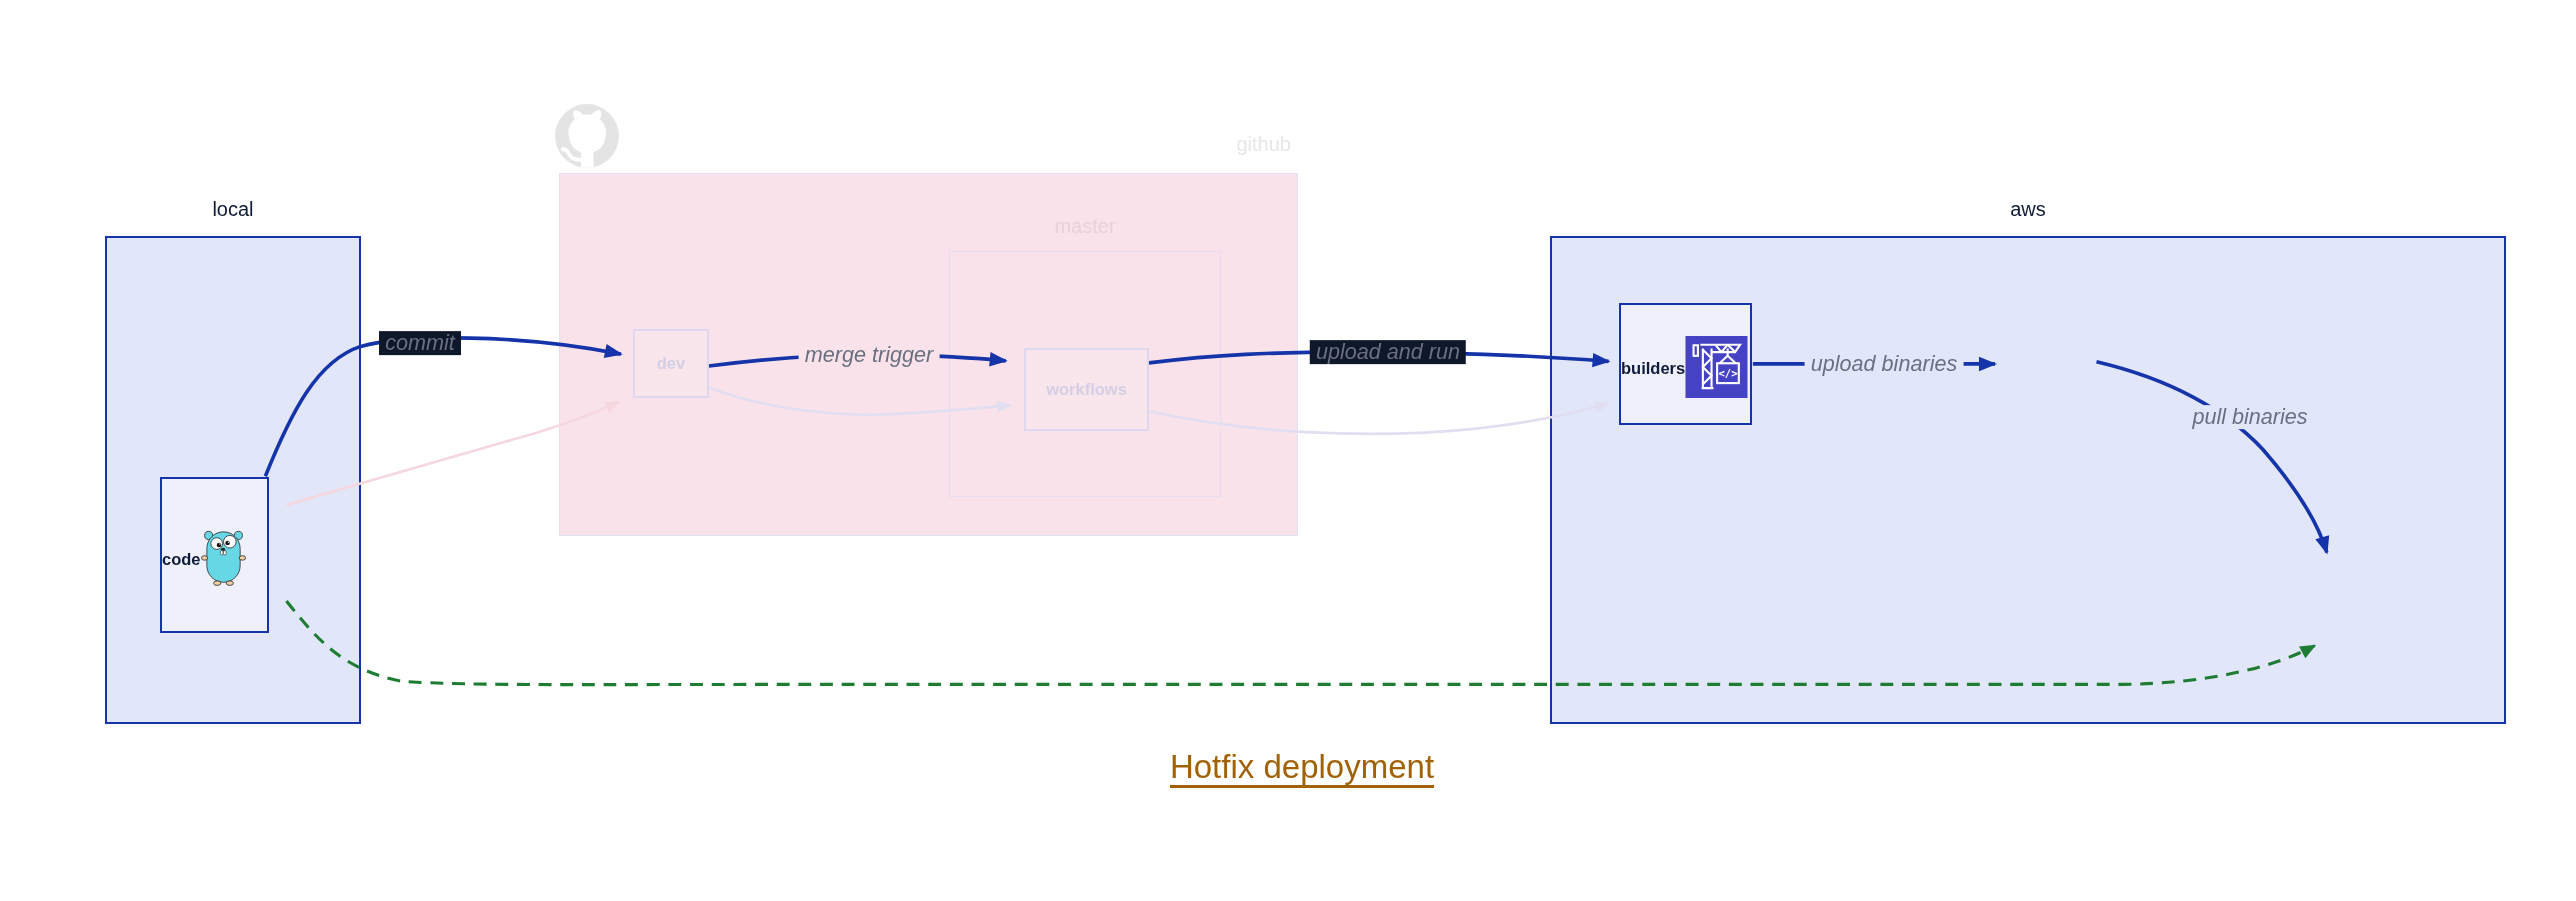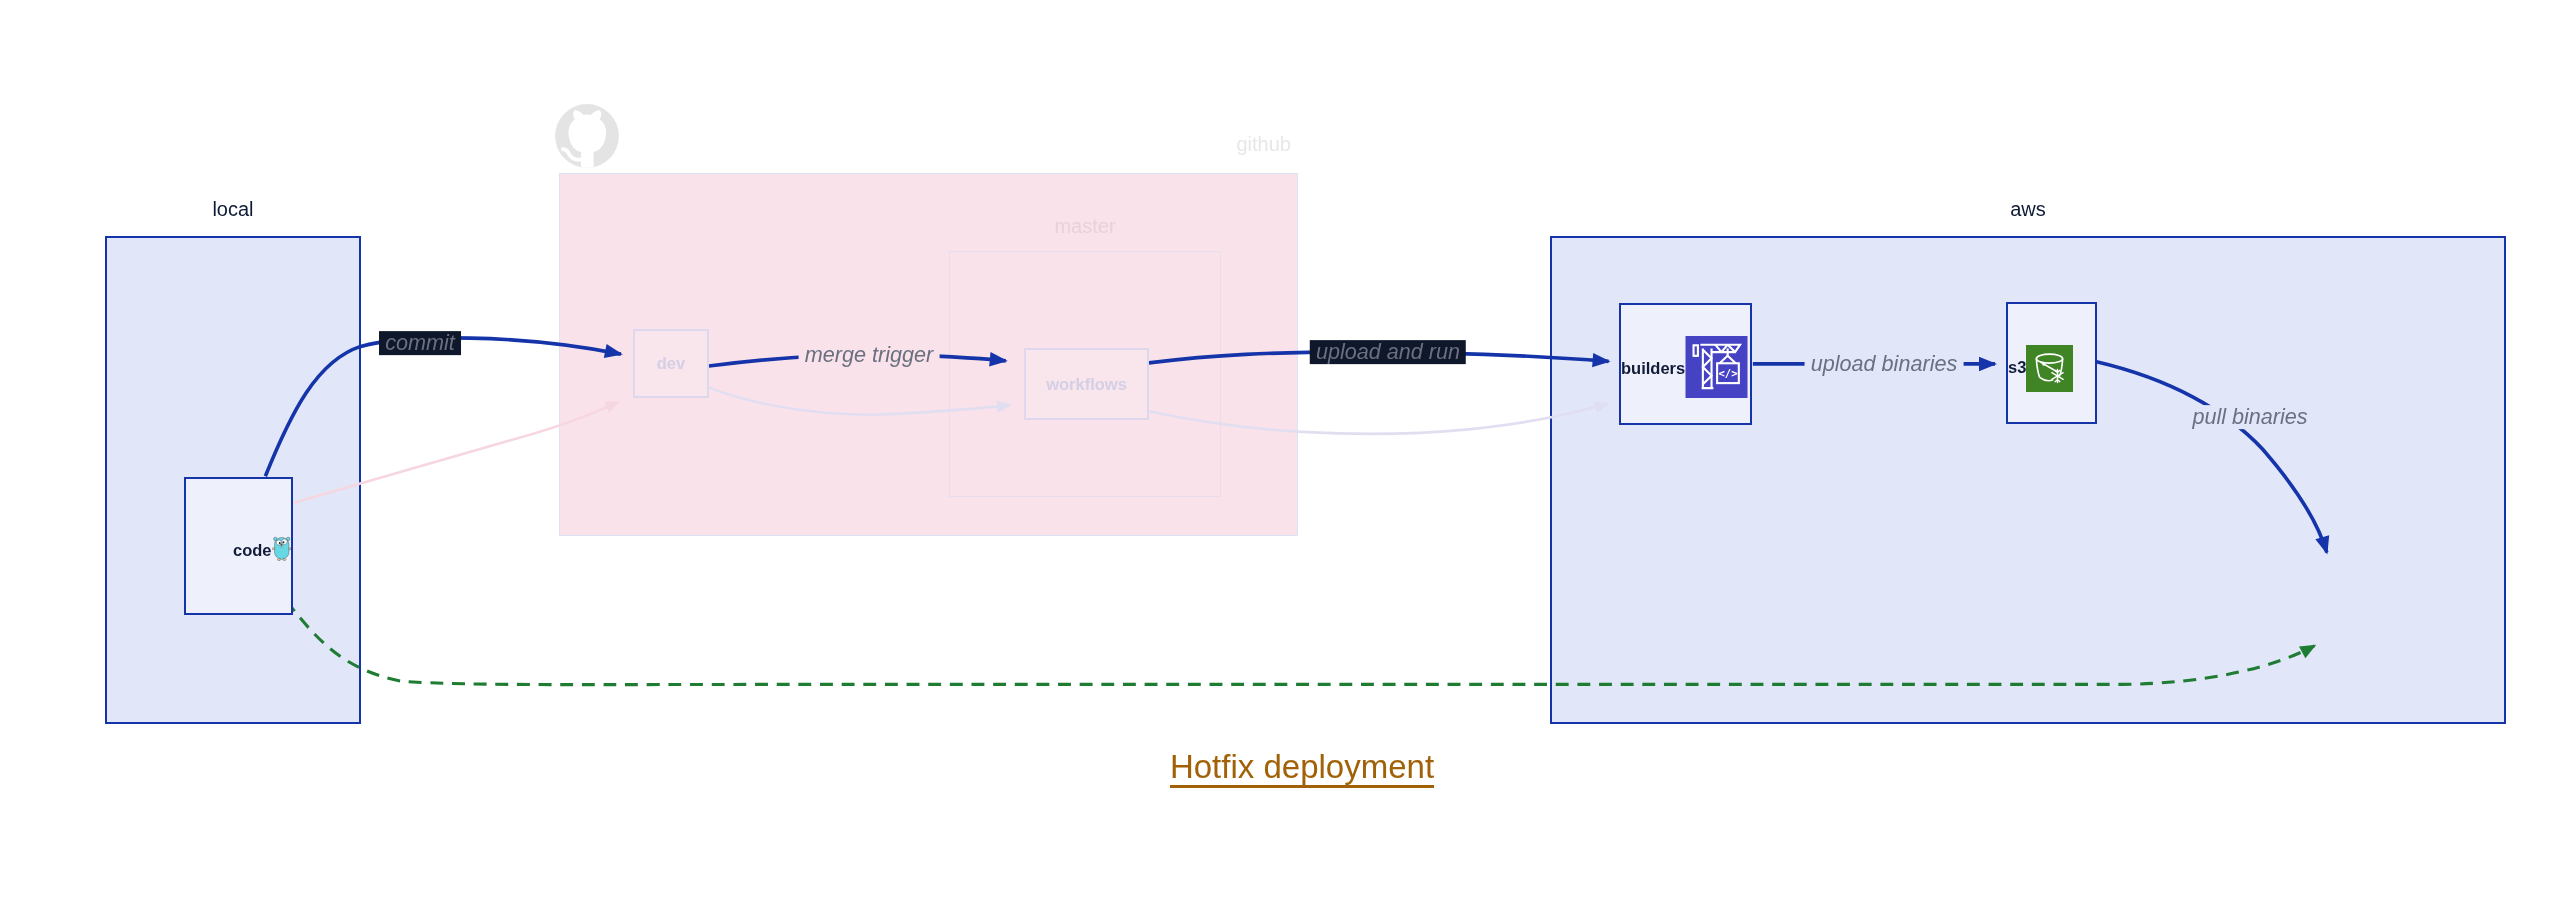--- a/index.html
+++ b/index.html
@@ -165,27 +165,6 @@
     </svg>
   </div>
 
-  <div class="node" style="left:2006px;top:302px;width:91px;height:122px;">
-    <div class="node-label" style="margin-top:7.2px;">s3</div>
-    <svg class="icon-wrap" style="margin-top:11.3px;" width="47" height="47" viewBox="0 0 100 100">
-      <rect x="0" y="0" width="100" height="100" fill="#3f8525"></rect>
-      <g stroke="#ffffff" stroke-width="3.4" fill="none">
-        <ellipse cx="50" cy="29" rx="28" ry="9.5"></ellipse>
-        <path d="M22 29 C23 45, 25.5 59, 29 69"></path>
-        <path d="M78 29 C77 45, 74.5 59, 71 67"></path>
-        <path d="M29 69 C38 76, 50 77, 58 74"></path>
-        <path d="M30 36 L66 57"></path>
-      </g>
-      <circle cx="38" cy="40.5" r="3.6" fill="#ffffff"></circle>
-      <g stroke="#ffffff" stroke-width="3" fill="none" stroke-linecap="round">
-        <path d="M67 52 L67 80"></path>
-        <path d="M55 59 L79 73"></path>
-        <path d="M79 59 L55 73"></path>
-        <path d="M62 54 L67 58 L72 54"></path>
-        <path d="M62 78 L67 74 L72 78"></path>
-      </g>
-    </svg>
-  </div>
 
 
   <div class="edge-label bg-white" style="left:420px;top:343px;">commit</div>

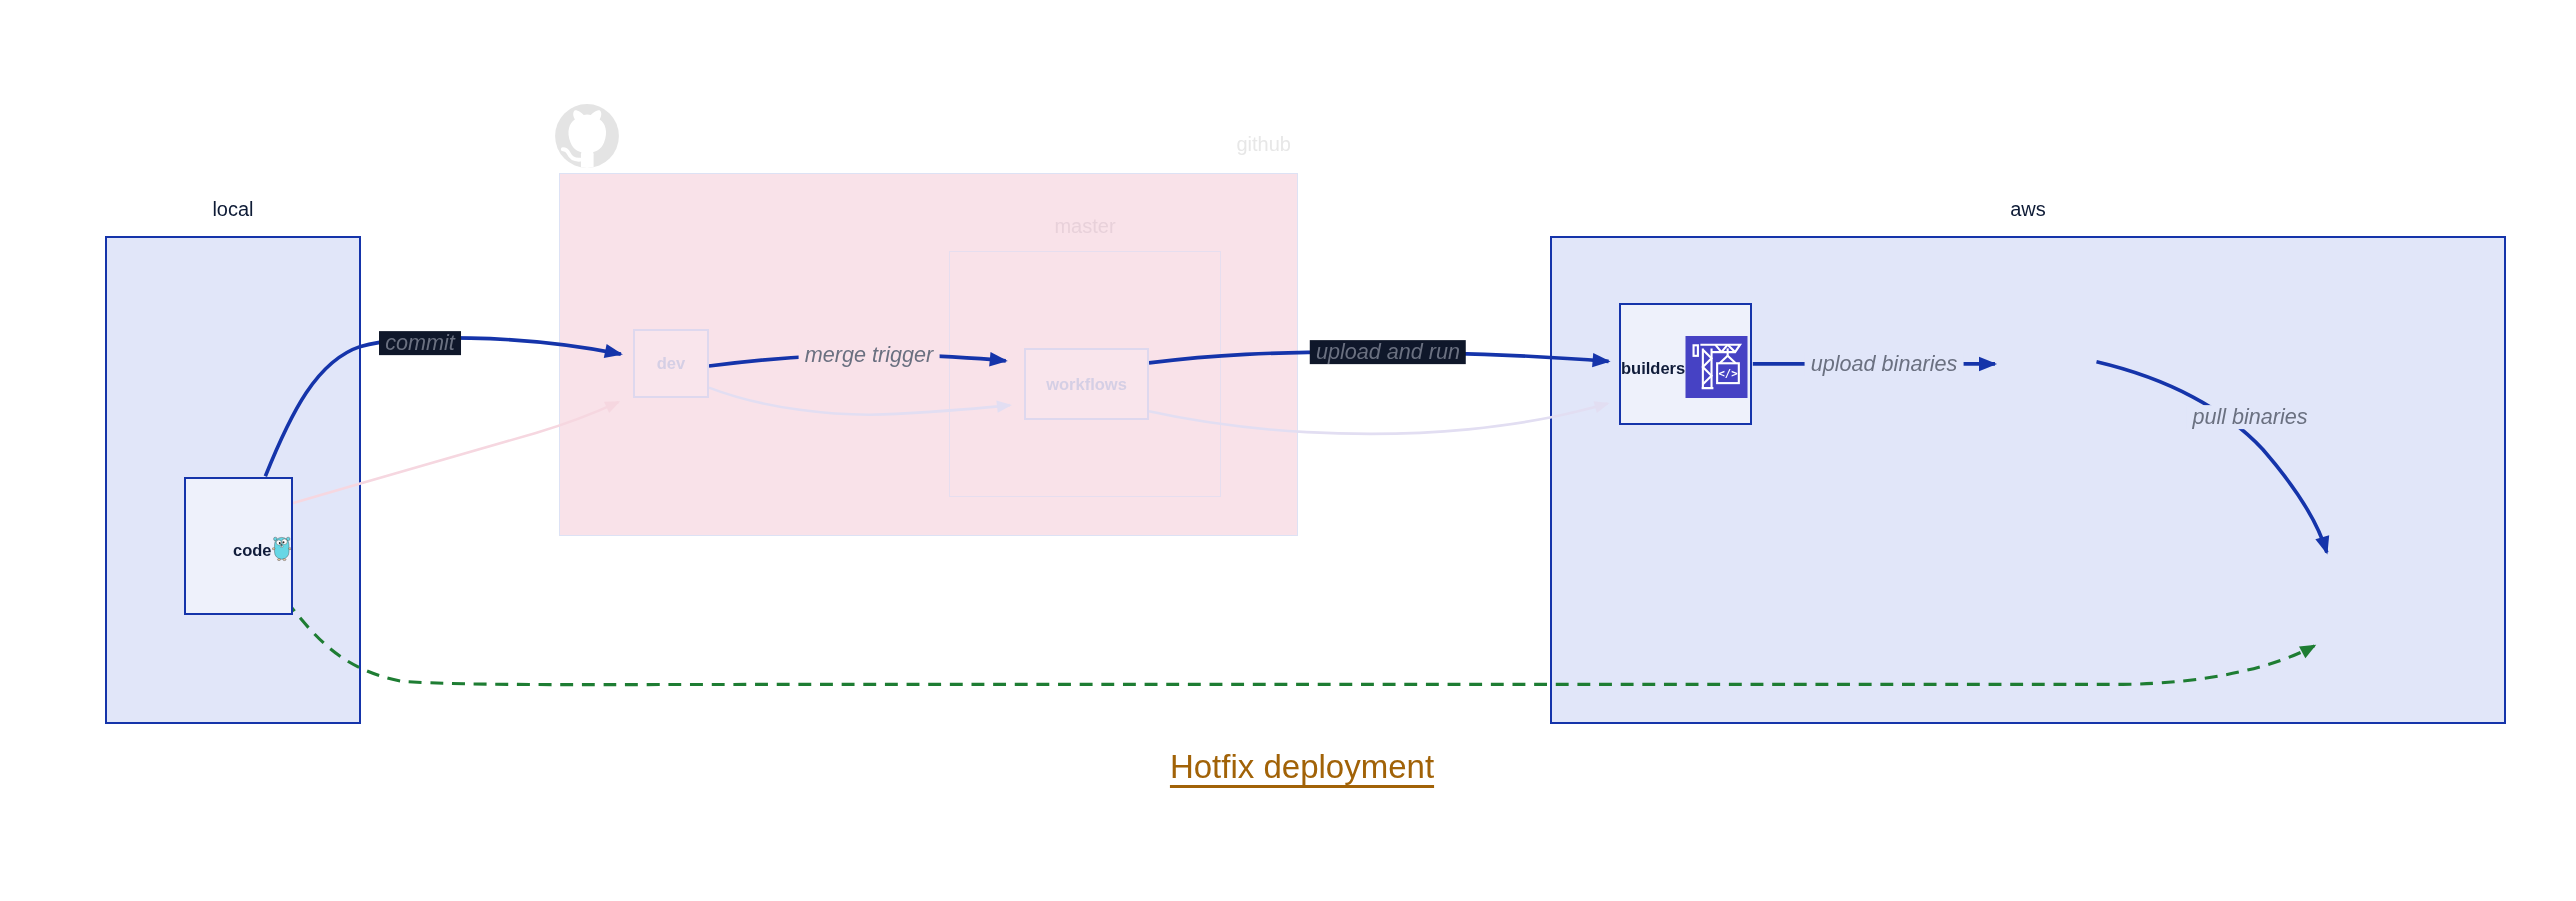--- a/index.html
+++ b/index.html
@@ -143,7 +143,7 @@
     <div class="node-label">dev</div>
   </div>
 
-  <div class="node faded" style="left:1024px;top:348px;width:125px;height:72px;">
+  <div class="node faded" style="left:1024px;top:348px;width:125px;height:83px;">
     <div class="node-label">workflows</div>
   </div>
 

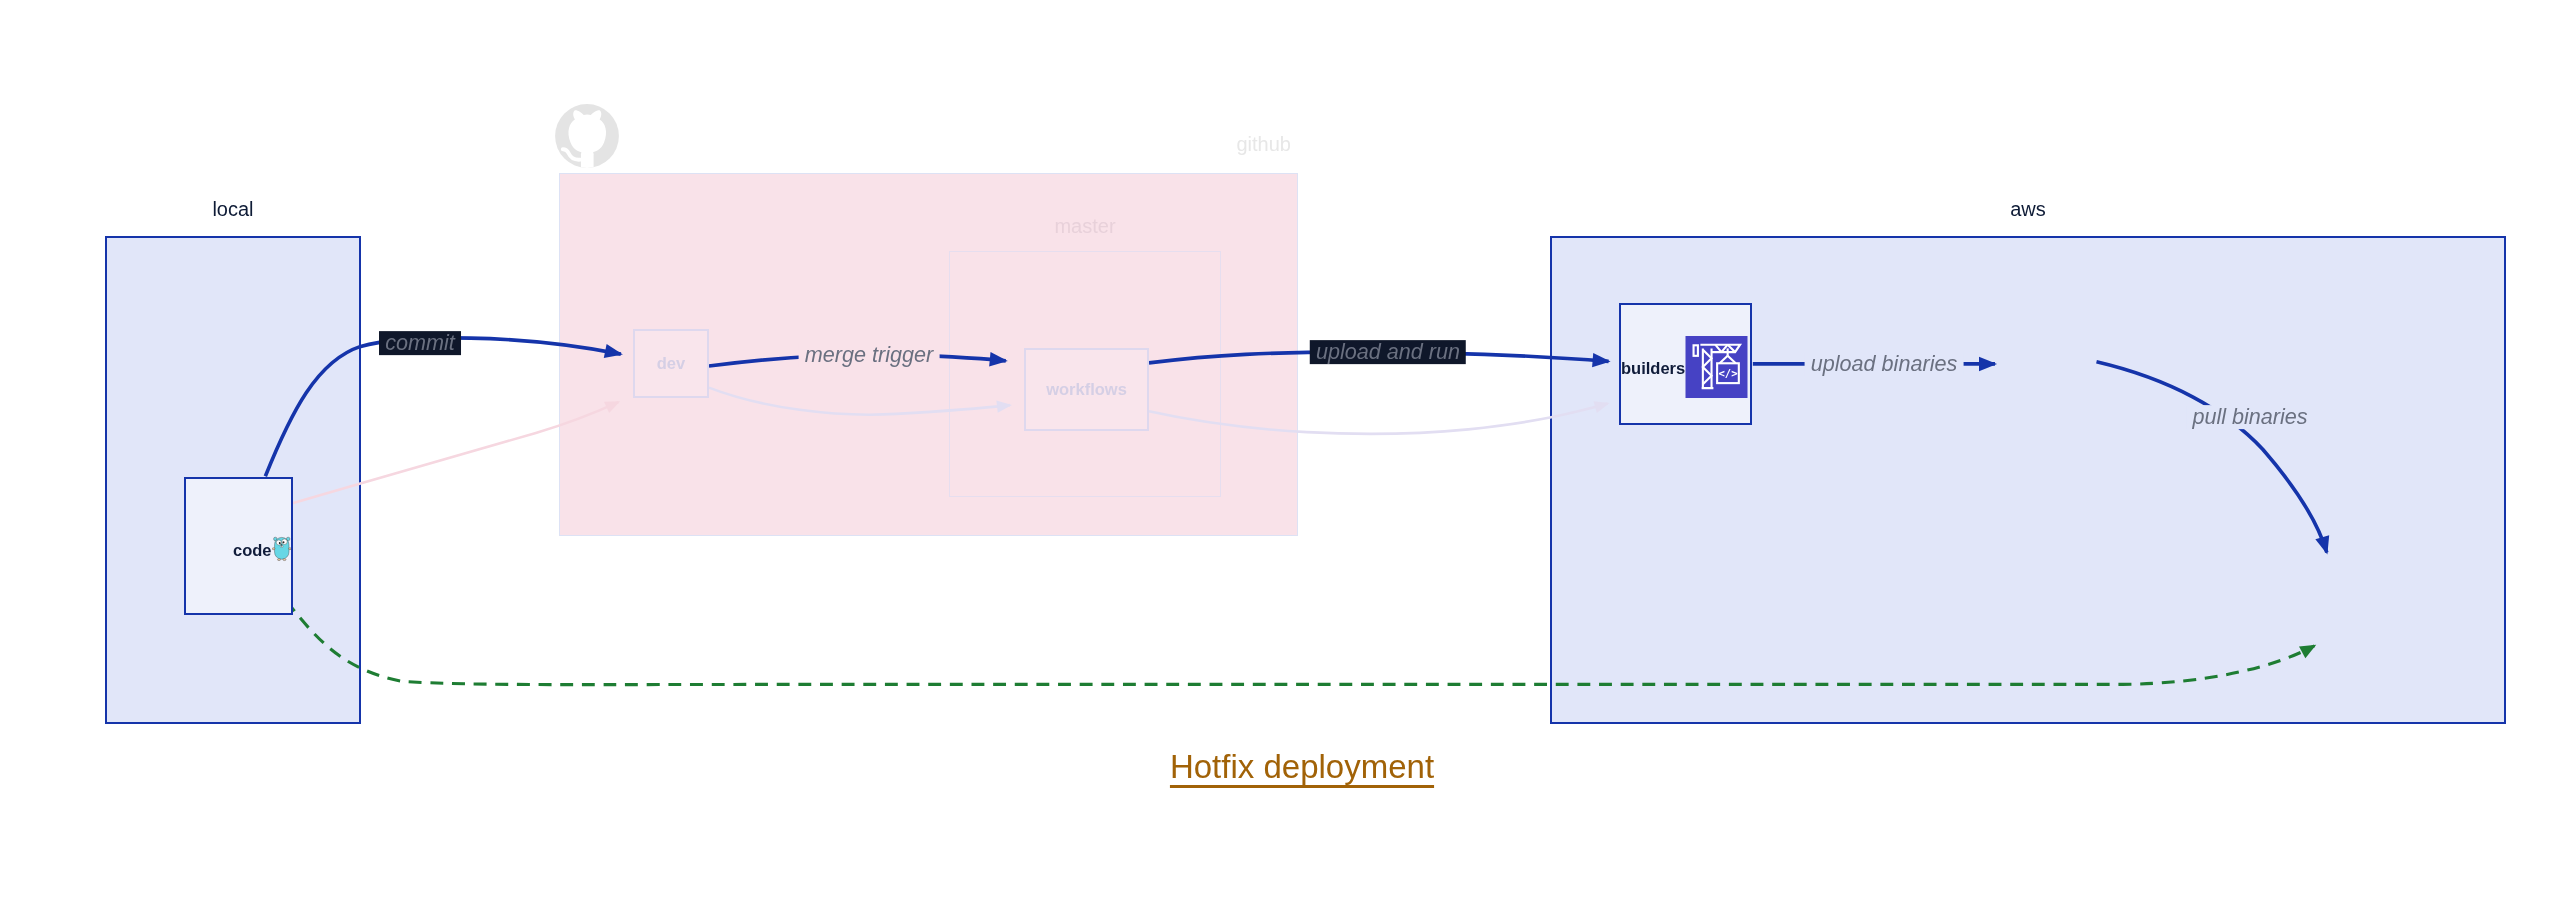--- a/index.html
+++ b/index.html
@@ -113,7 +113,7 @@
     <path d="M 556 1166 C 620 1248, 670 1300, 780 1322 C 900 1331, 1200 1328, 1500 1328 L 4120 1328 C 4280 1326, 4410 1297, 4492 1253" fill="none" stroke="#1e7d33" stroke-width="6" stroke-dasharray="25 17" marker-end="url(#mg)"></path>
   </svg>
 
-  <div class="node" style="left:184px;top:477px;width:109px;height:138px;padding-left:47px;">
+  <div class="node" style="left:160px;top:477px;width:109px;height:156px;">
     <div class="node-label" style="margin-top:8.2px;">code</div>
     <svg class="icon-wrap" style="margin-top:4.1px;" width="45" height="61" viewBox="0 0 100 130">
       <g stroke="#3a3a3a" stroke-width="2">

